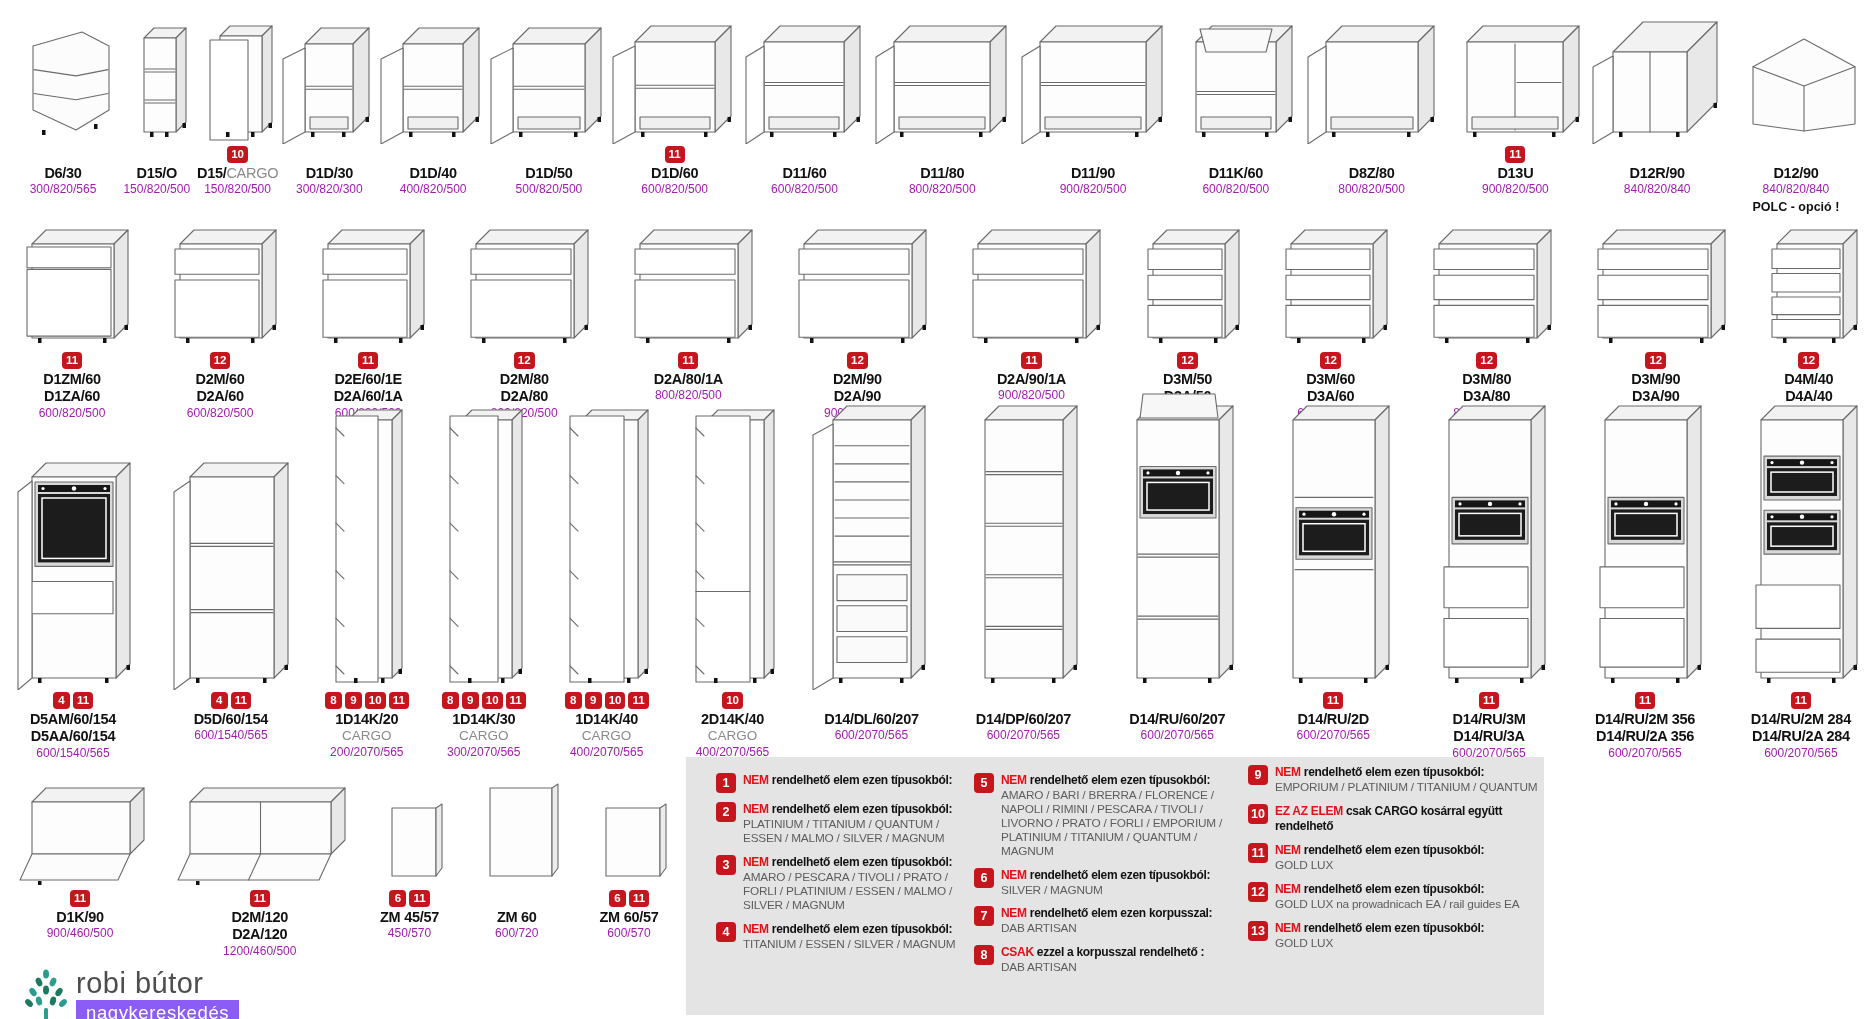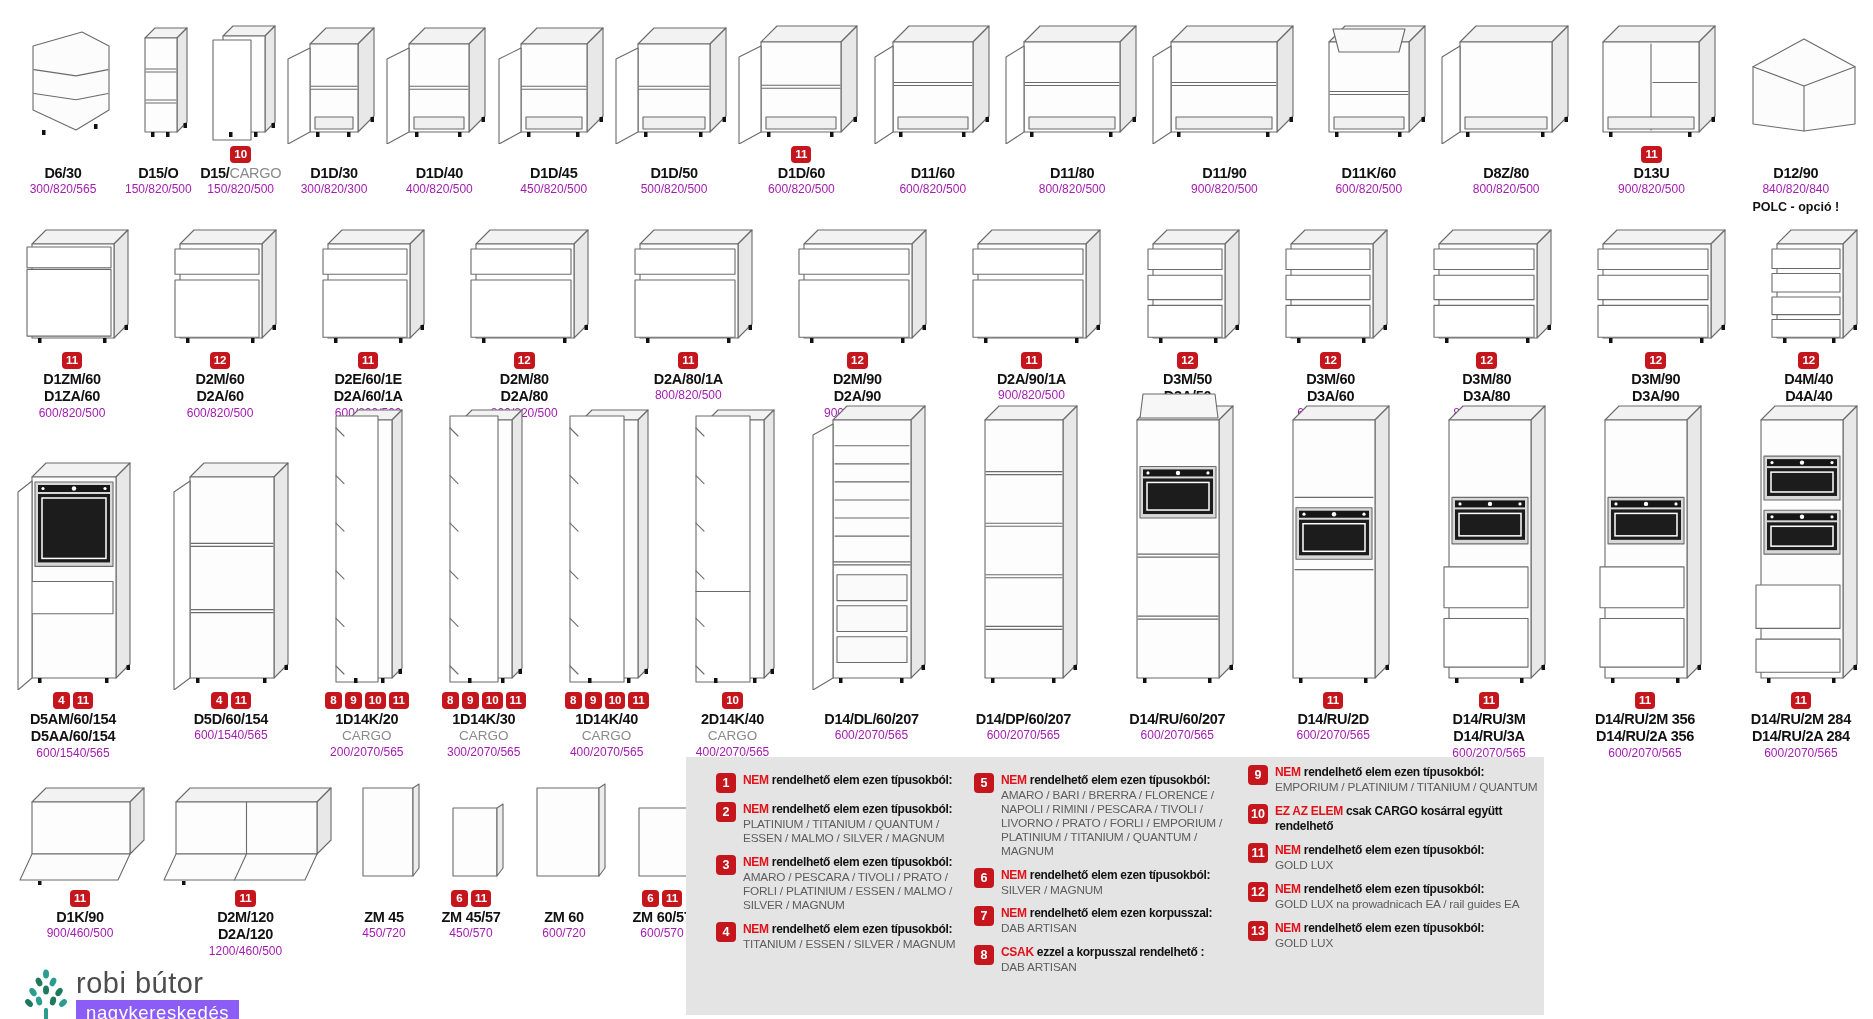--- a/index.html
+++ b/index.html
@@ -139,25 +139,6 @@
     </div>
     <div class="cell">
       <div class="fig">
-        <svg width="114" height="132" viewBox="-24 -16 114 132">
-          <polygon points="0,16 16,0 82,0 66,16" fill="#f2f2f2" stroke="#6b6b6b" stroke-width="1.1" stroke-linejoin="round" stroke-linecap="round"></polygon>
-          <polygon points="66,16 82,0 82,88 66,104" fill="#e8e8e8" stroke="#6b6b6b" stroke-width="1.1" stroke-linejoin="round" stroke-linecap="round"></polygon>
-          <rect x="0" y="16" width="66" height="88" fill="#fdfdfd" stroke="#6b6b6b" stroke-width="1.1" stroke-linejoin="round" stroke-linecap="round"></rect>
-          <line x1="1" y1="58.239999999999995" x2="65" y2="58.239999999999995" stroke="#6b6b6b" stroke-width="1.1" stroke-linejoin="round" stroke-linecap="round"></line>
-          <line x1="1" y1="61.239999999999995" x2="65" y2="61.239999999999995" stroke="#6b6b6b" stroke-width="1.1" stroke-linejoin="round" stroke-linecap="round"></line>
-          <rect x="5" y="89" width="56" height="12" fill="#f0f0f0" stroke="#6b6b6b" stroke-width="1.1" stroke-linejoin="round" stroke-linecap="round"></rect>
-          <polygon points="0,20 -22,31 -22,116 0,104" fill="#ffffff" stroke="#6b6b6b" stroke-width="1.1" stroke-linejoin="round" stroke-linecap="round"></polygon>
-          <rect x="6" y="104" width="3.5" height="5" fill="#111"></rect>
-          <rect x="55" y="104" width="3.5" height="5" fill="#111"></rect>
-          <rect x="78.5" y="89" width="3.5" height="5" fill="#111"></rect>
-        </svg>
-      </div>
-      <div class="badges"></div>
-      <div class="nm">D1D/45</div>
-      <div class="dims">450/820/500</div>
-    </div>
-    <div class="cell">
-      <div class="fig">
         <svg width="120" height="132" viewBox="-24 -16 120 132">
           <polygon points="0,16 16,0 88,0 72,16" fill="#f2f2f2" stroke="#6b6b6b" stroke-width="1.1" stroke-linejoin="round" stroke-linecap="round"></polygon>
           <polygon points="72,16 88,0 88,88 72,104" fill="#e8e8e8" stroke="#6b6b6b" stroke-width="1.1" stroke-linejoin="round" stroke-linecap="round"></polygon>

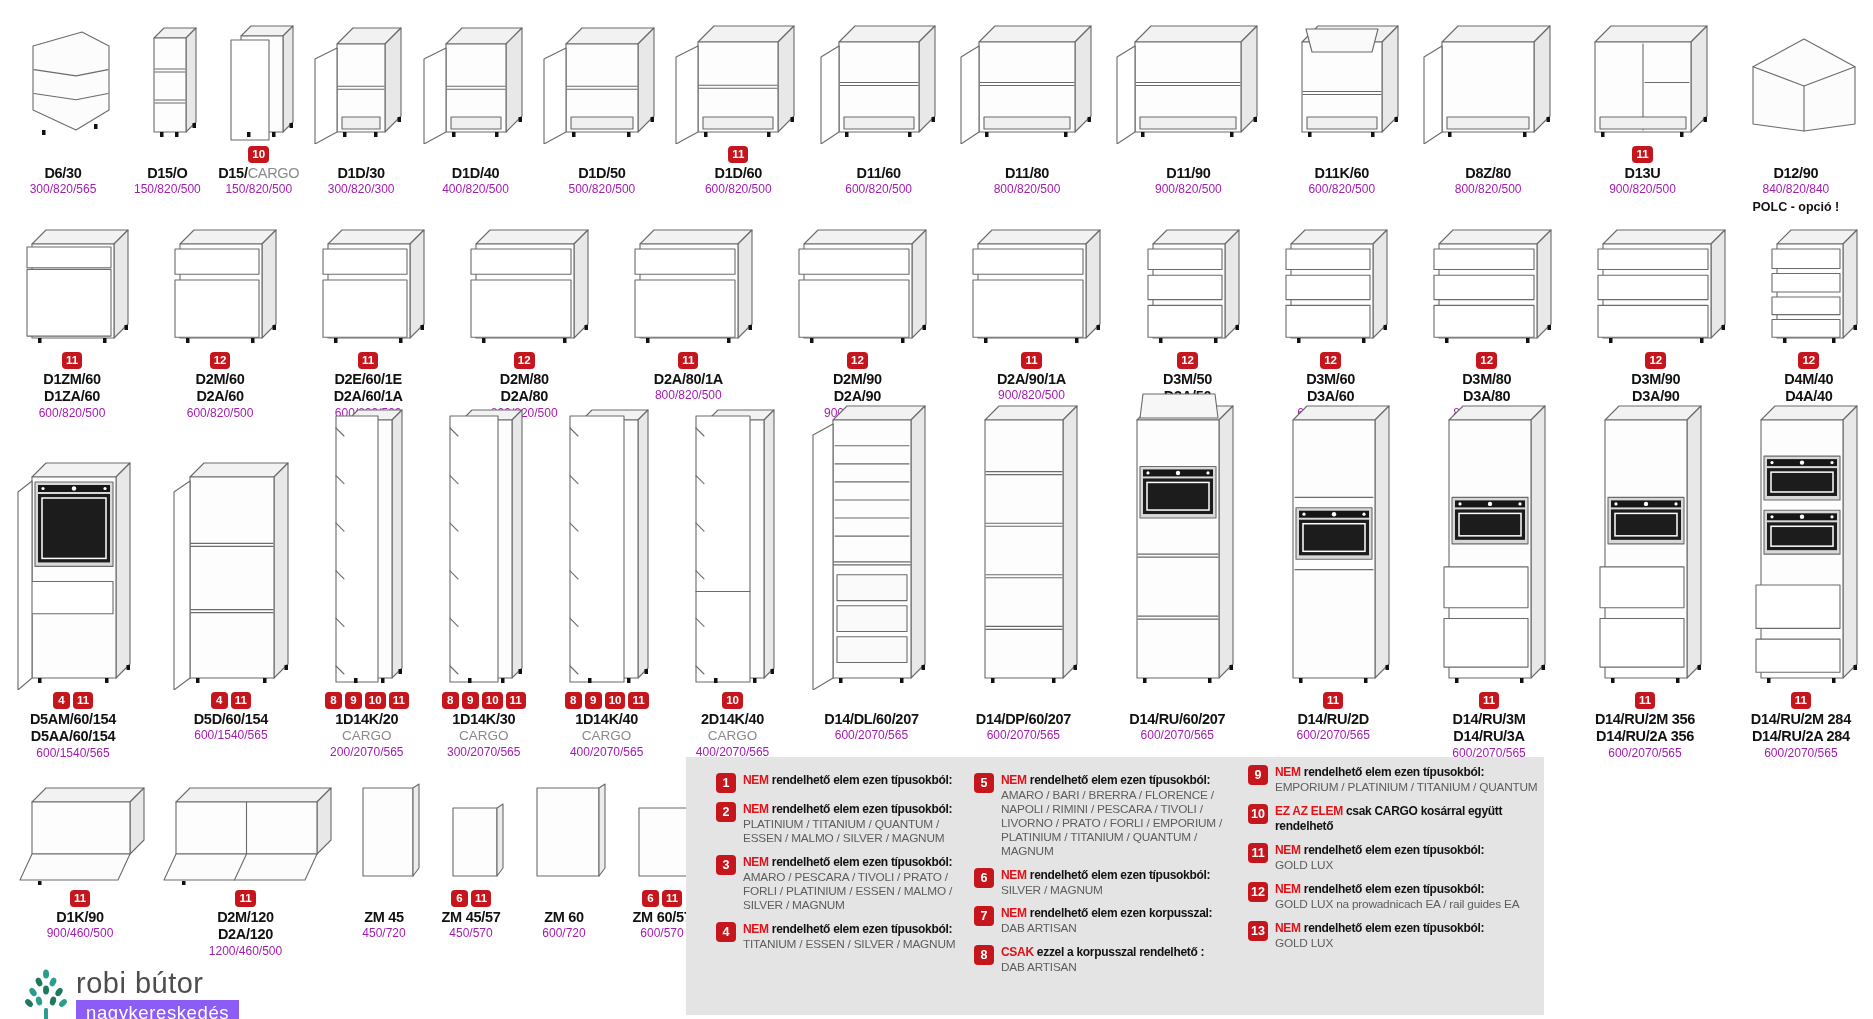--- a/index.html
+++ b/index.html
@@ -292,6 +292,23 @@
     </div>
     <div class="cell">
       <div class="fig">
+        <svg width="136" height="138" viewBox="-24 -16 136 138">
+          <polygon points="0,30 30,0 104,0 74,30" fill="#f2f2f2" stroke="#6b6b6b" stroke-width="1.1" stroke-linejoin="round" stroke-linecap="round"></polygon>
+          <polygon points="74,30 104,0 104,80 74,110" fill="#e8e8e8" stroke="#6b6b6b" stroke-width="1.1" stroke-linejoin="round" stroke-linecap="round"></polygon>
+          <rect x="0" y="30" width="74" height="80" fill="#fdfdfd" stroke="#6b6b6b" stroke-width="1.1" stroke-linejoin="round" stroke-linecap="round"></rect>
+          <line x1="37" y1="30" x2="37" y2="110" stroke="#6b6b6b" stroke-width="1.1" stroke-linejoin="round" stroke-linecap="round"></line>
+          <polygon points="0,34 -20,45 -20,122 0,110" fill="#ffffff" stroke="#6b6b6b" stroke-width="1.1" stroke-linejoin="round" stroke-linecap="round"></polygon>
+          <rect x="6" y="110" width="3.5" height="5" fill="#111"></rect>
+          <rect x="63" y="110" width="3.5" height="5" fill="#111"></rect>
+          <rect x="100.5" y="81" width="3.5" height="5" fill="#111"></rect>
+        </svg>
+      </div>
+      <div class="badges"></div>
+      <div class="nm">D12R/90</div>
+      <div class="dims">840/820/840</div>
+    </div>
+    <div class="cell">
+      <div class="fig">
         <svg width="138" height="124" viewBox="-24 -16 138 124">
           <polygon points="2,30.72 53,3 104,30.72 104,88 53,95 2,88" fill="#fcfcfc" stroke="#6b6b6b" stroke-width="1.1" stroke-linejoin="round" stroke-linecap="round"></polygon>
           <polyline points="2,30.72 53,49.92 104,30.72" fill="none" stroke="#6b6b6b" stroke-width="1.1" stroke-linejoin="round" stroke-linecap="round"></polyline>

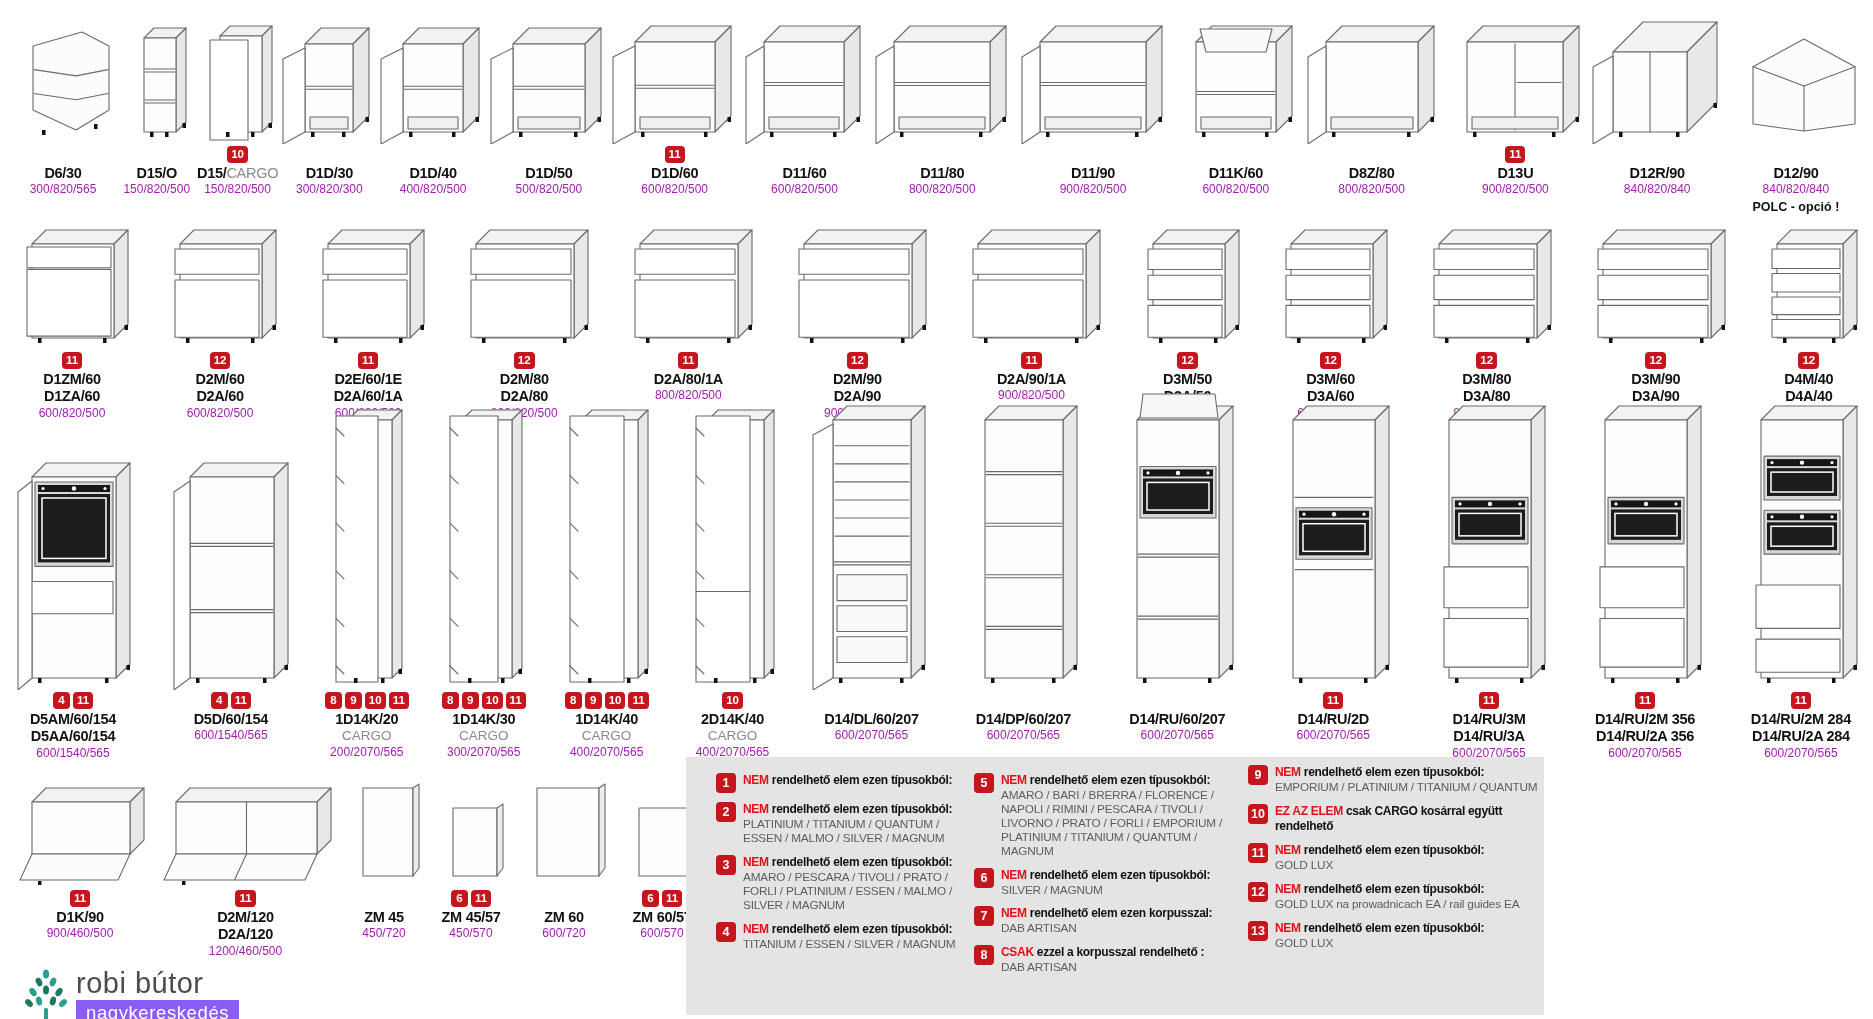--- a/index.html
+++ b/index.html
@@ -959,17 +959,6 @@
     </div>
     <div class="cell">
       <div class="fig">
-        <svg width="90" height="120" viewBox="-24 -16 90 120">
-          <rect x="0" y="4" width="50" height="88" fill="#fdfdfd" stroke="#6b6b6b" stroke-width="1.1" stroke-linejoin="round" stroke-linecap="round"></rect>
-          <polygon points="50,4 56,0 56,84 50,92" fill="#ececec" stroke="#6b6b6b" stroke-width="1.1" stroke-linejoin="round" stroke-linecap="round"></polygon>
-        </svg>
-      </div>
-      <div class="badges"></div>
-      <div class="nm">ZM 45</div>
-      <div class="dims">450/720</div>
-    </div>
-    <div class="cell">
-      <div class="fig">
         <svg width="84" height="100" viewBox="-24 -16 84 100">
           <rect x="0" y="4" width="44" height="68" fill="#fdfdfd" stroke="#6b6b6b" stroke-width="1.1" stroke-linejoin="round" stroke-linecap="round"></rect>
           <polygon points="44,4 50,0 50,64 44,72" fill="#ececec" stroke="#6b6b6b" stroke-width="1.1" stroke-linejoin="round" stroke-linecap="round"></polygon>

